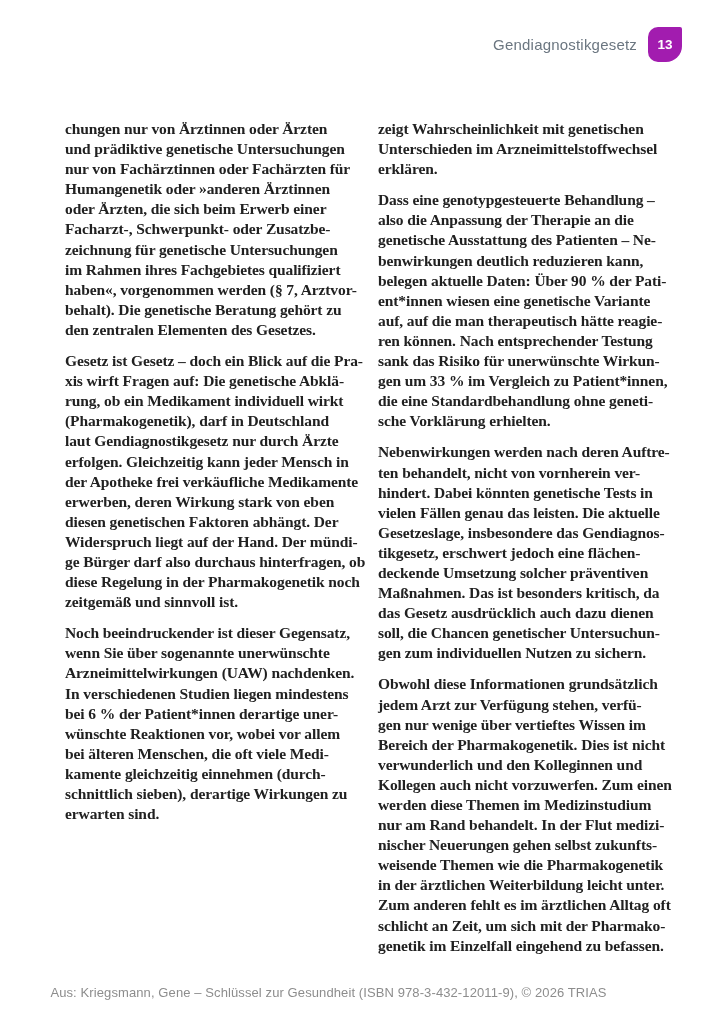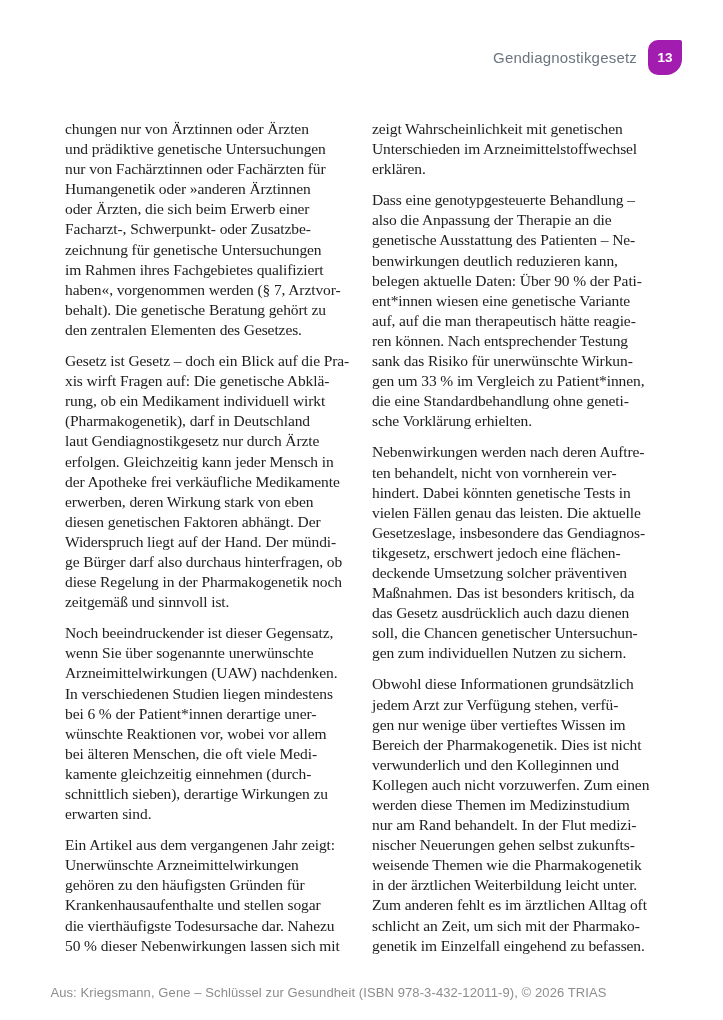--- a/index.html
+++ b/index.html
@@ -14,7 +14,7 @@
   
   .header {
     position: absolute;
-    top: 40px;
+    top: 27px;
     left: 0;
     right: 41px;
     height: 35px;

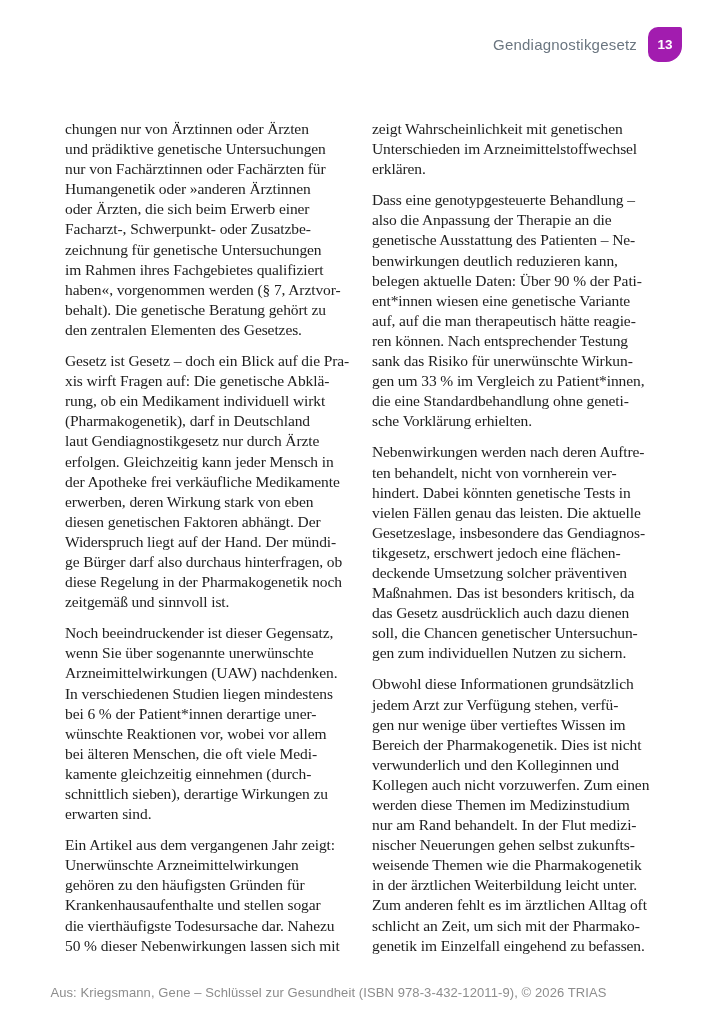--- a/index.html
+++ b/index.html
@@ -50,7 +50,8 @@
     left: 65px;
     width: 593px;
     display: flex;
-    gap: 21px;
+    gap: 27px;
+    font-weight: bold;
   }
   .col { width: 286px; }
   .col p {

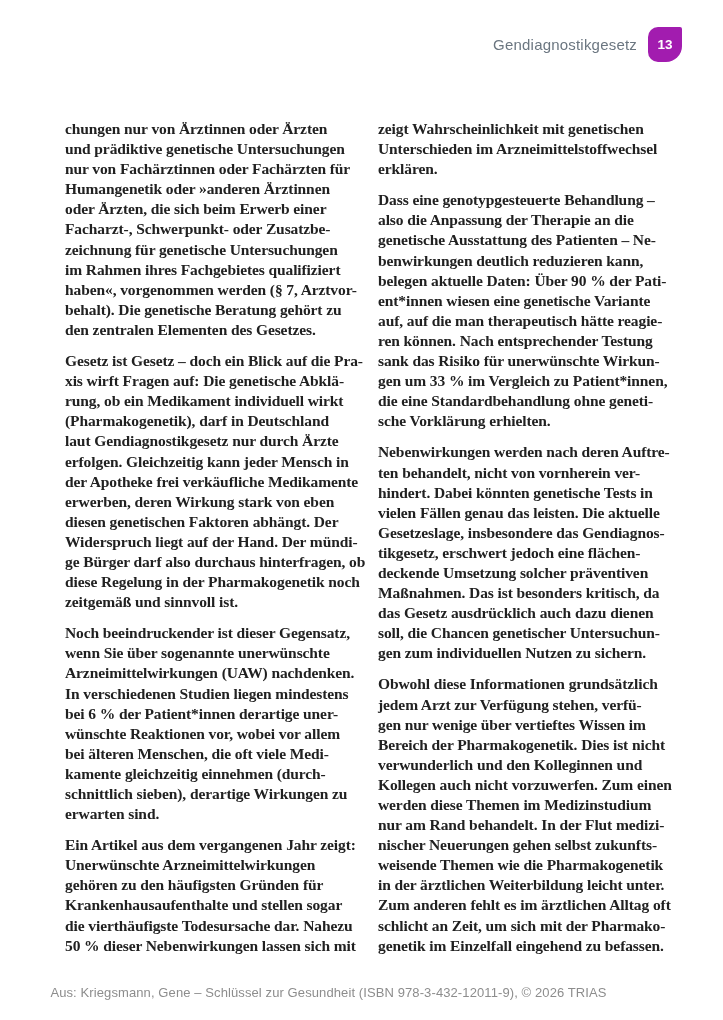--- a/index.html
+++ b/index.html
@@ -125,12 +125,6 @@
 kamente gleichzeitig einnehmen (durch-
 schnittlich sieben), derartige Wirkungen zu
 erwarten sind.</p>
-      <p>Ein Artikel aus dem vergangenen Jahr zeigt:
-Unerwünschte Arzneimittelwirkungen
-gehören zu den häufigsten Gründen für
-Krankenhausaufenthalte und stellen sogar
-die vierthäufigste Todesursache dar. Nahezu
-50 % dieser Nebenwirkungen lassen sich mit</p>
     </div>
     <div class="col">
       <p>zeigt Wahrscheinlichkeit mit genetischen

